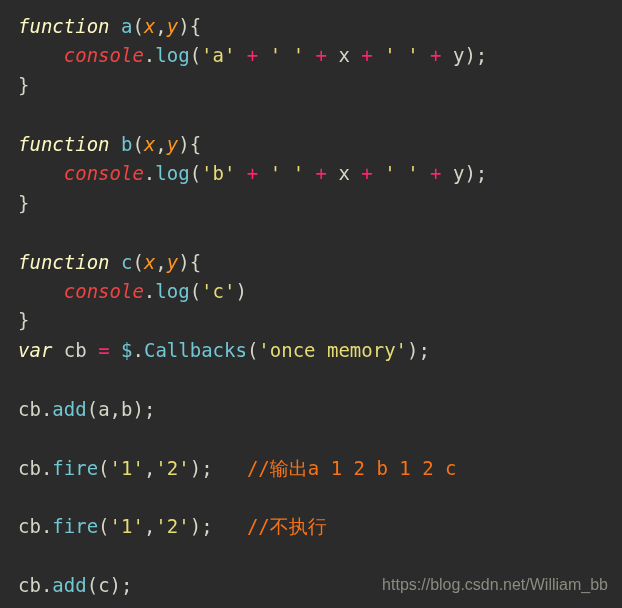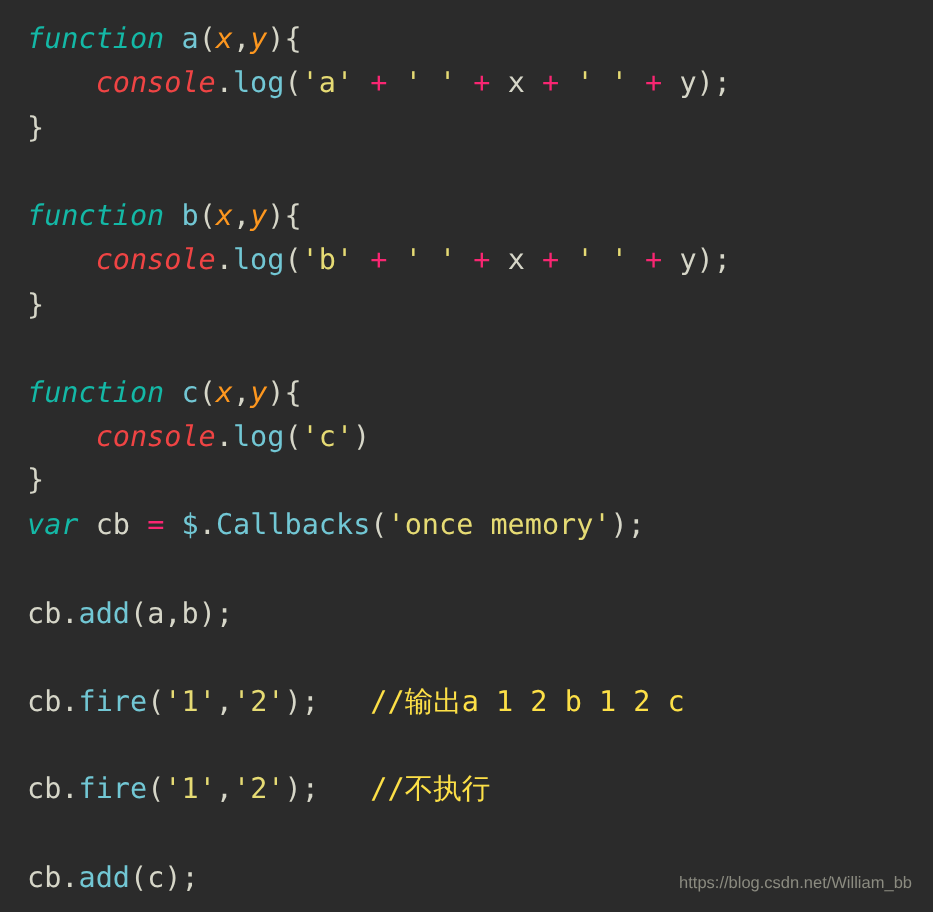--- a/index.html
+++ b/index.html
@@ -15,7 +15,7 @@
     position: relative;
     overflow: hidden;
   }
-  .kw { color: #14b8a6; font-style: italic; }
+  .kw { color: #fef9c3; font-style: italic; }
   .fn { color: #72c7d4; }
   .param { color: #fd971f; font-style: italic; }
   .obj { color: #ef4444; font-style: italic; }

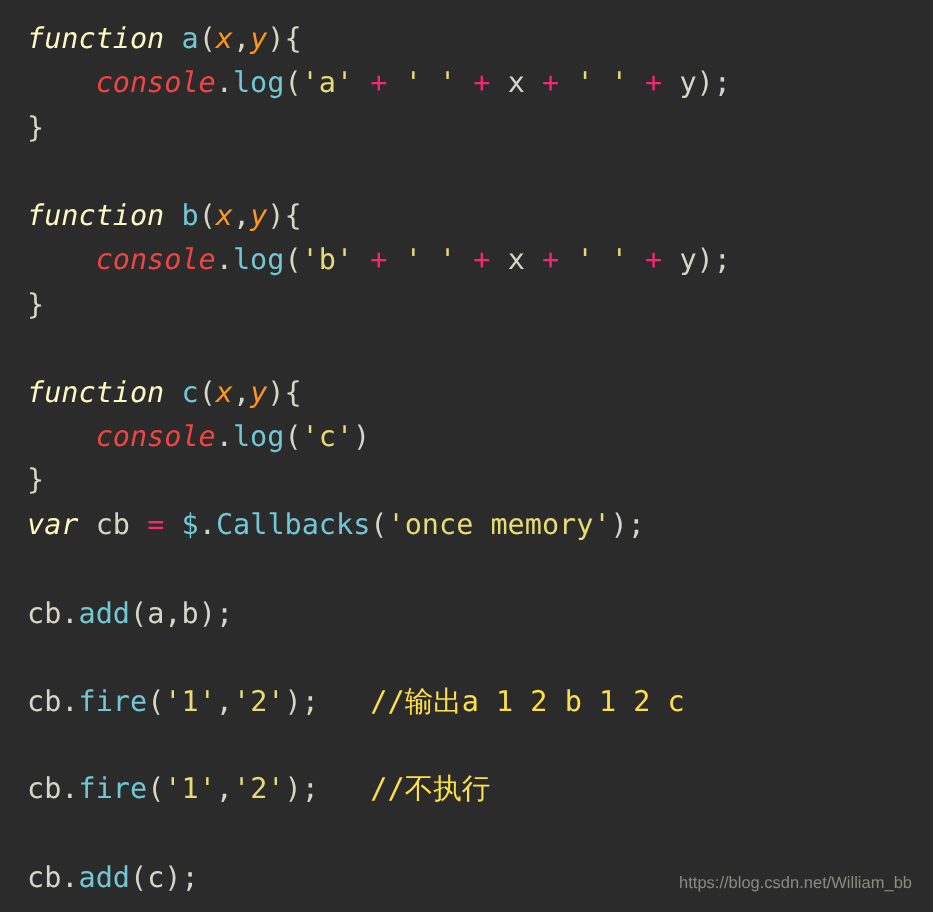--- a/index.html
+++ b/index.html
@@ -24,7 +24,7 @@
   .op { color: #f92672; }
   .punct { color: #d6d6c8; }
   .dollar { color: #72c7d4; }
-  .comment { color: #fde047; }
+  .comment { color: #f97316; }
   pre { white-space: pre; }
   .watermark {
     position: absolute;

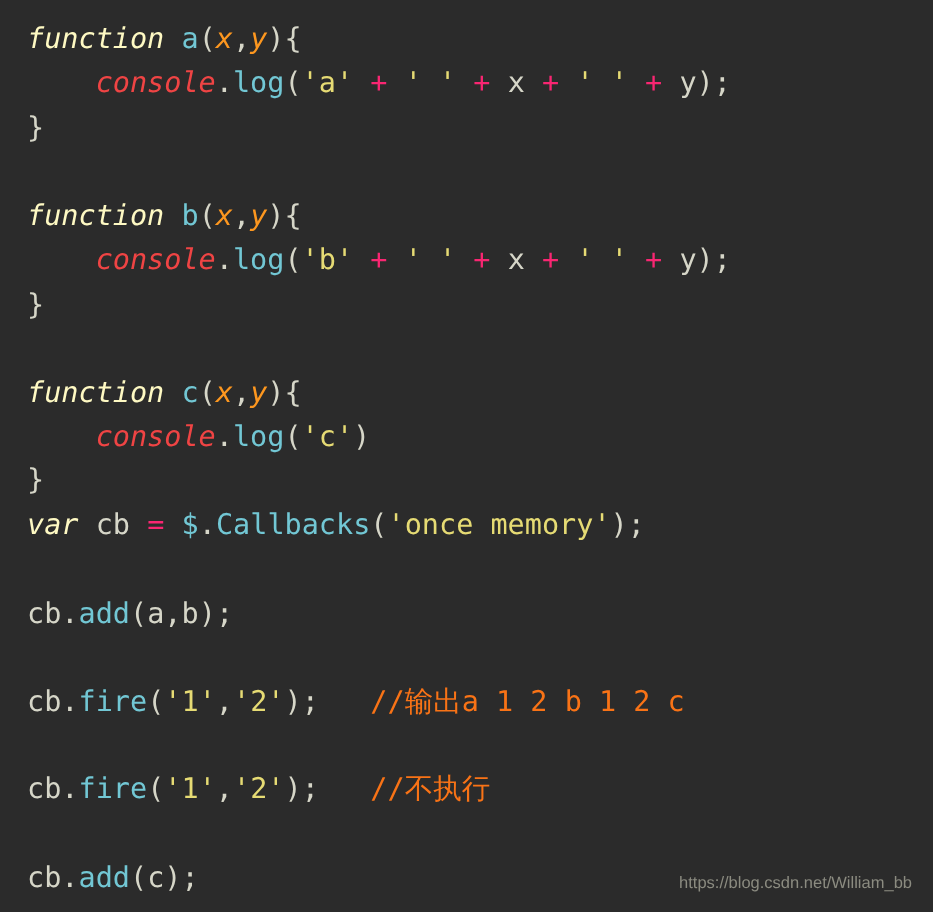--- a/index.html
+++ b/index.html
@@ -30,7 +30,7 @@
     position: absolute;
     bottom: 10px;
     right: 14px;
-    font-size: 11px;
+    font-size: 16px;
     color: #8b8b80;
     font-family: Arial, sans-serif;
   }

